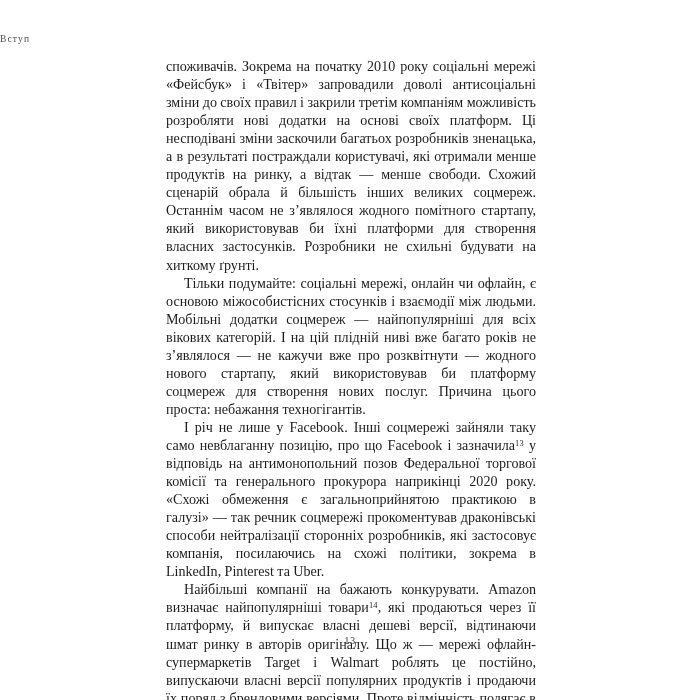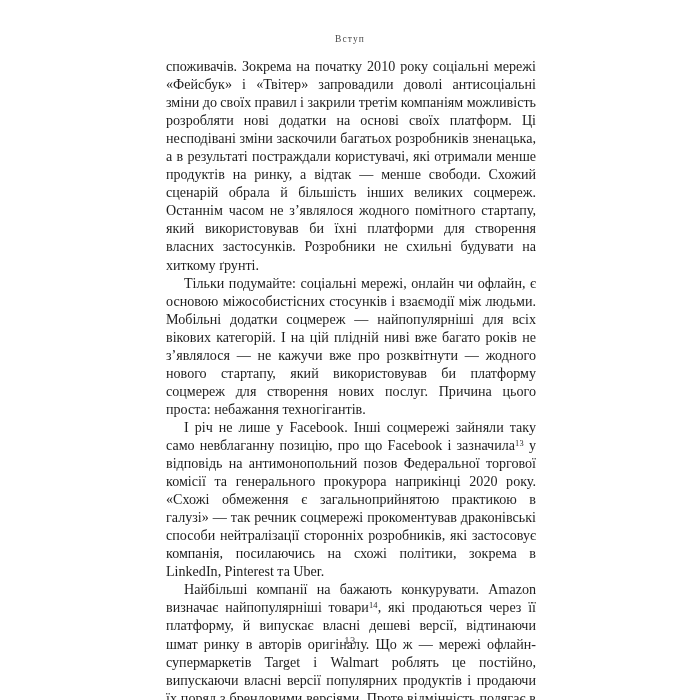--- a/index.html
+++ b/index.html
@@ -24,7 +24,7 @@
     top: 33px;
     left: 0;
     width: 700px;
-    text-align: center;
+    text-align: left;
     font-family: "Liberation Serif", "DejaVu Serif", serif;
     font-size: 9.5px;
     letter-spacing: 1.15px;

